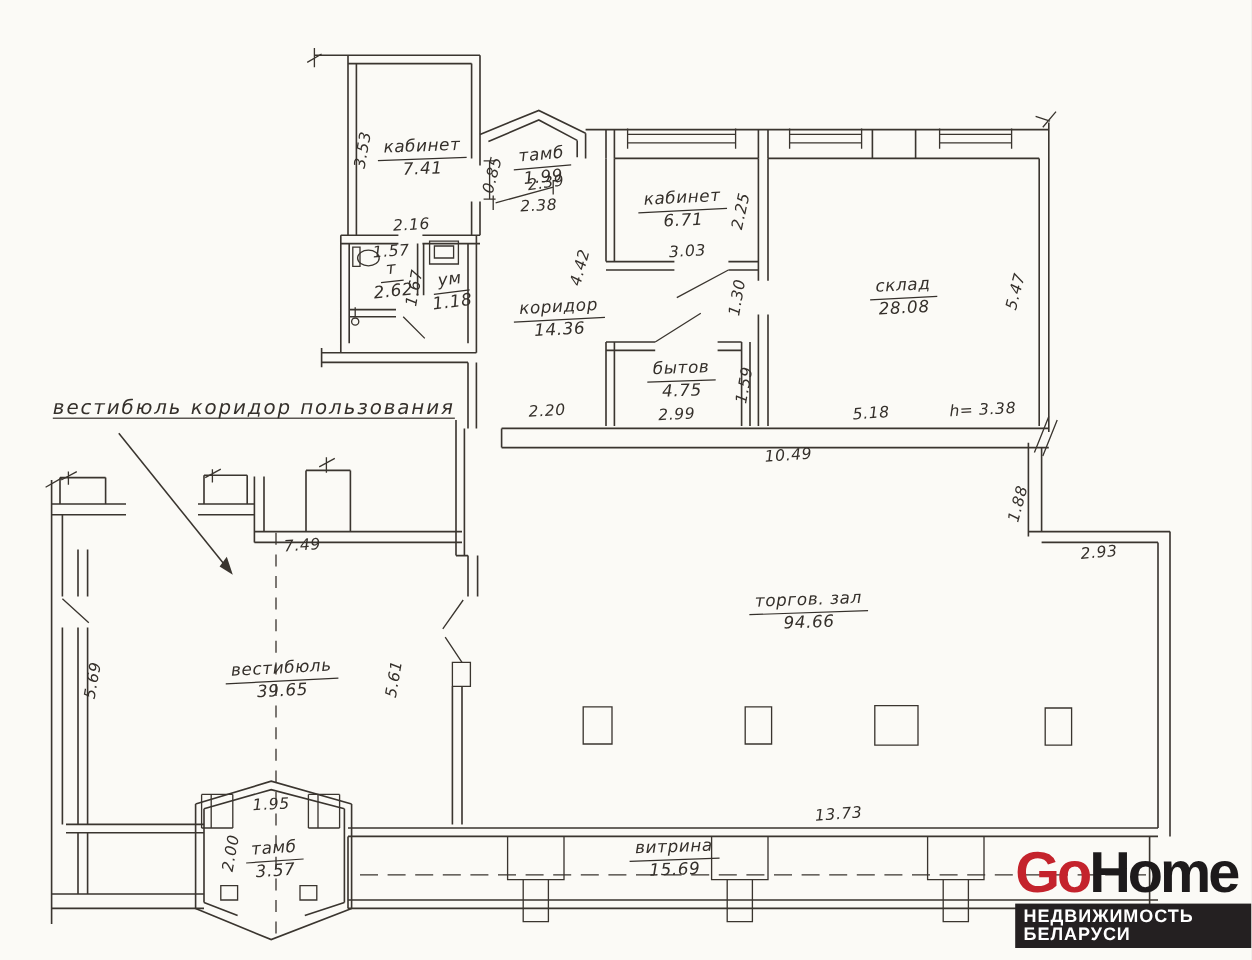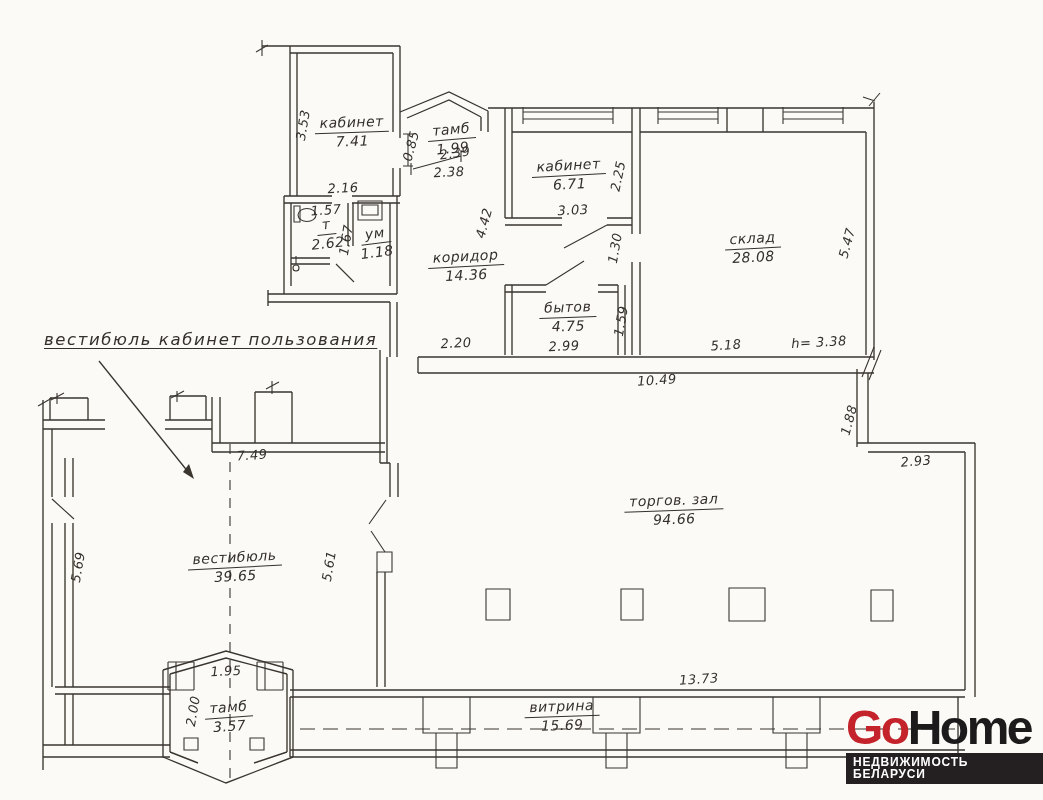--- a/index.html
+++ b/index.html
@@ -86,7 +86,7 @@
     </g>
   </svg>
 
-  <div class="lbl ann" style="left:44px;top:330px;">вестибюль кабинет пользования</div>
+  <div class="lbl ann" style="left:44px;top:330px;">вестибюль коридор пользования</div>
 
   <div class="lbl room" style="left:352px;top:114px;transform:translateX(-50%) rotate(-2deg);">
     <span class="nm">кабинет</span>

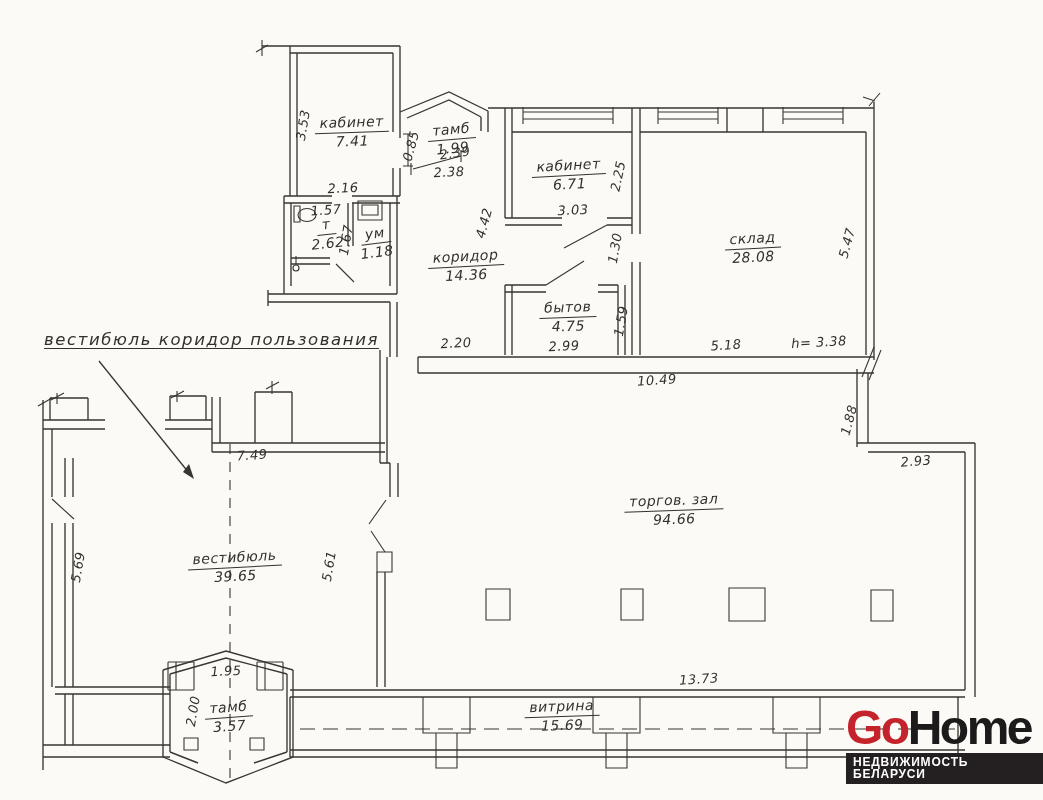--- a/index.html
+++ b/index.html
@@ -31,7 +31,7 @@
   .logo .tagline{
     display:inline-block;margin-top:2px;background:#242021;color:#ffffff;
     font-family:"Liberation Sans", sans-serif;font-weight:bold;
-    font-size:12px;letter-spacing:.8px;padding:3px 7px 4px;
+    font-size:15px;letter-spacing:.8px;padding:3px 7px 4px;
   }
 </style>
 </head>

